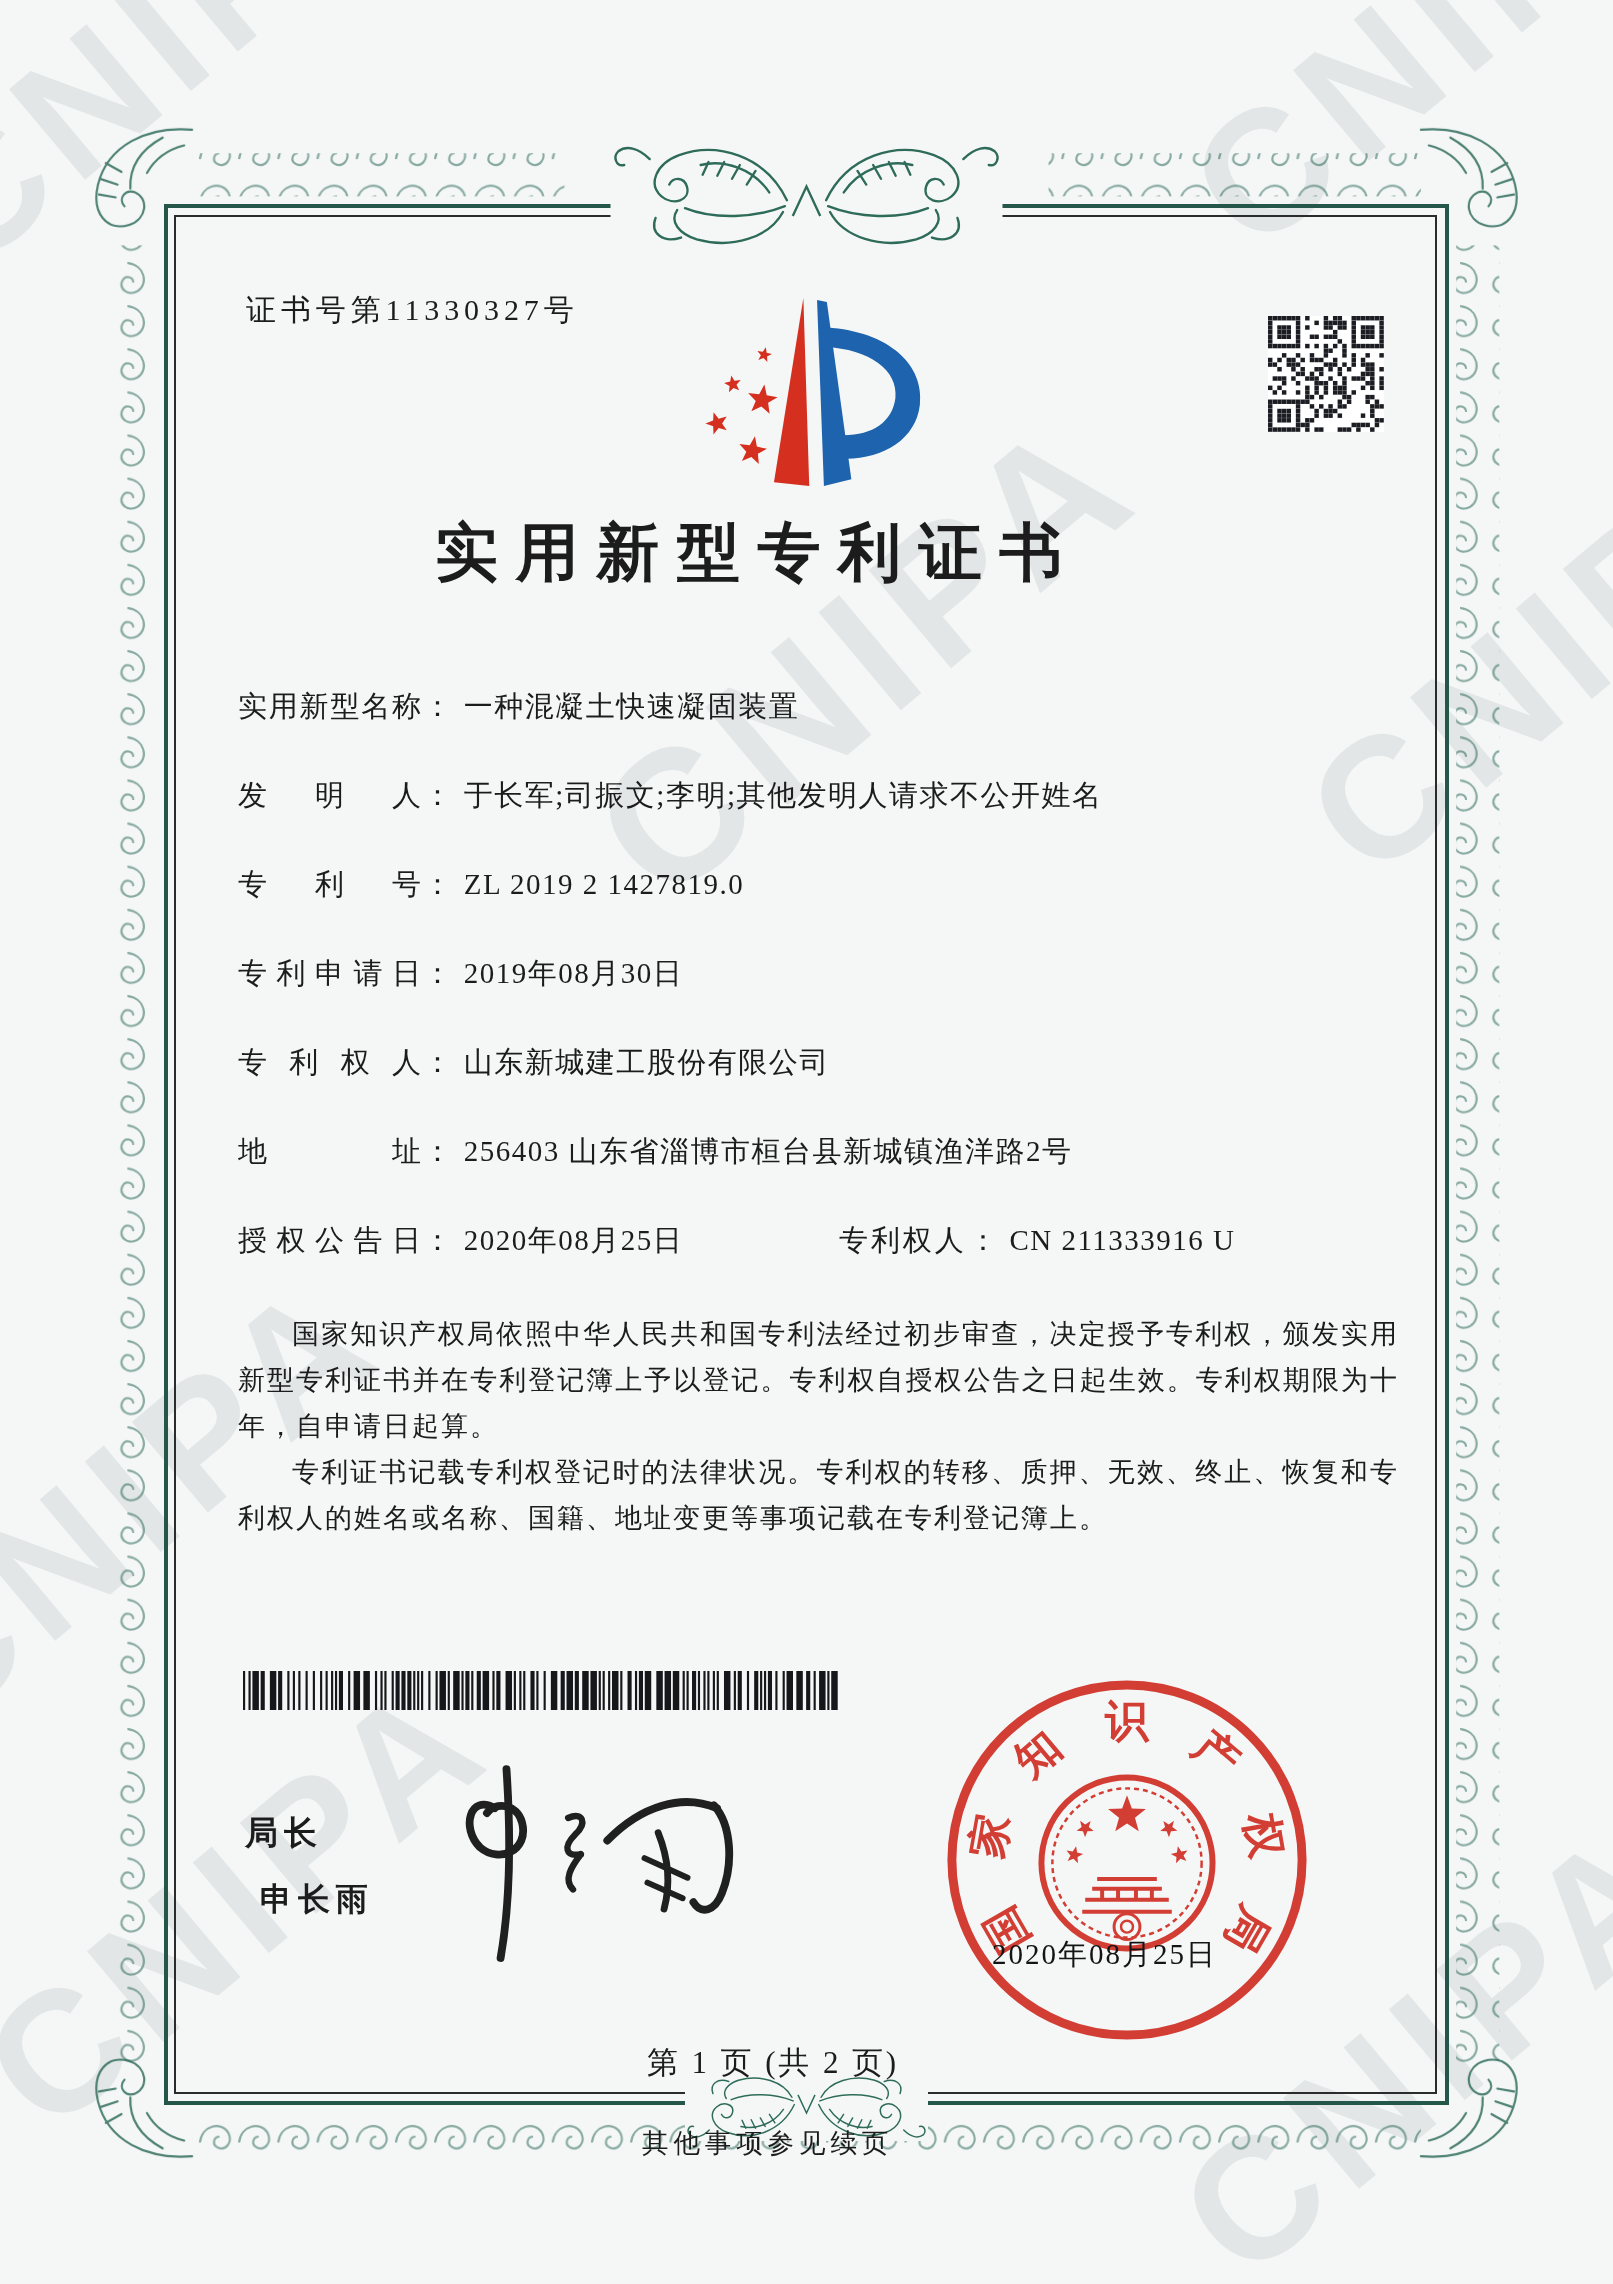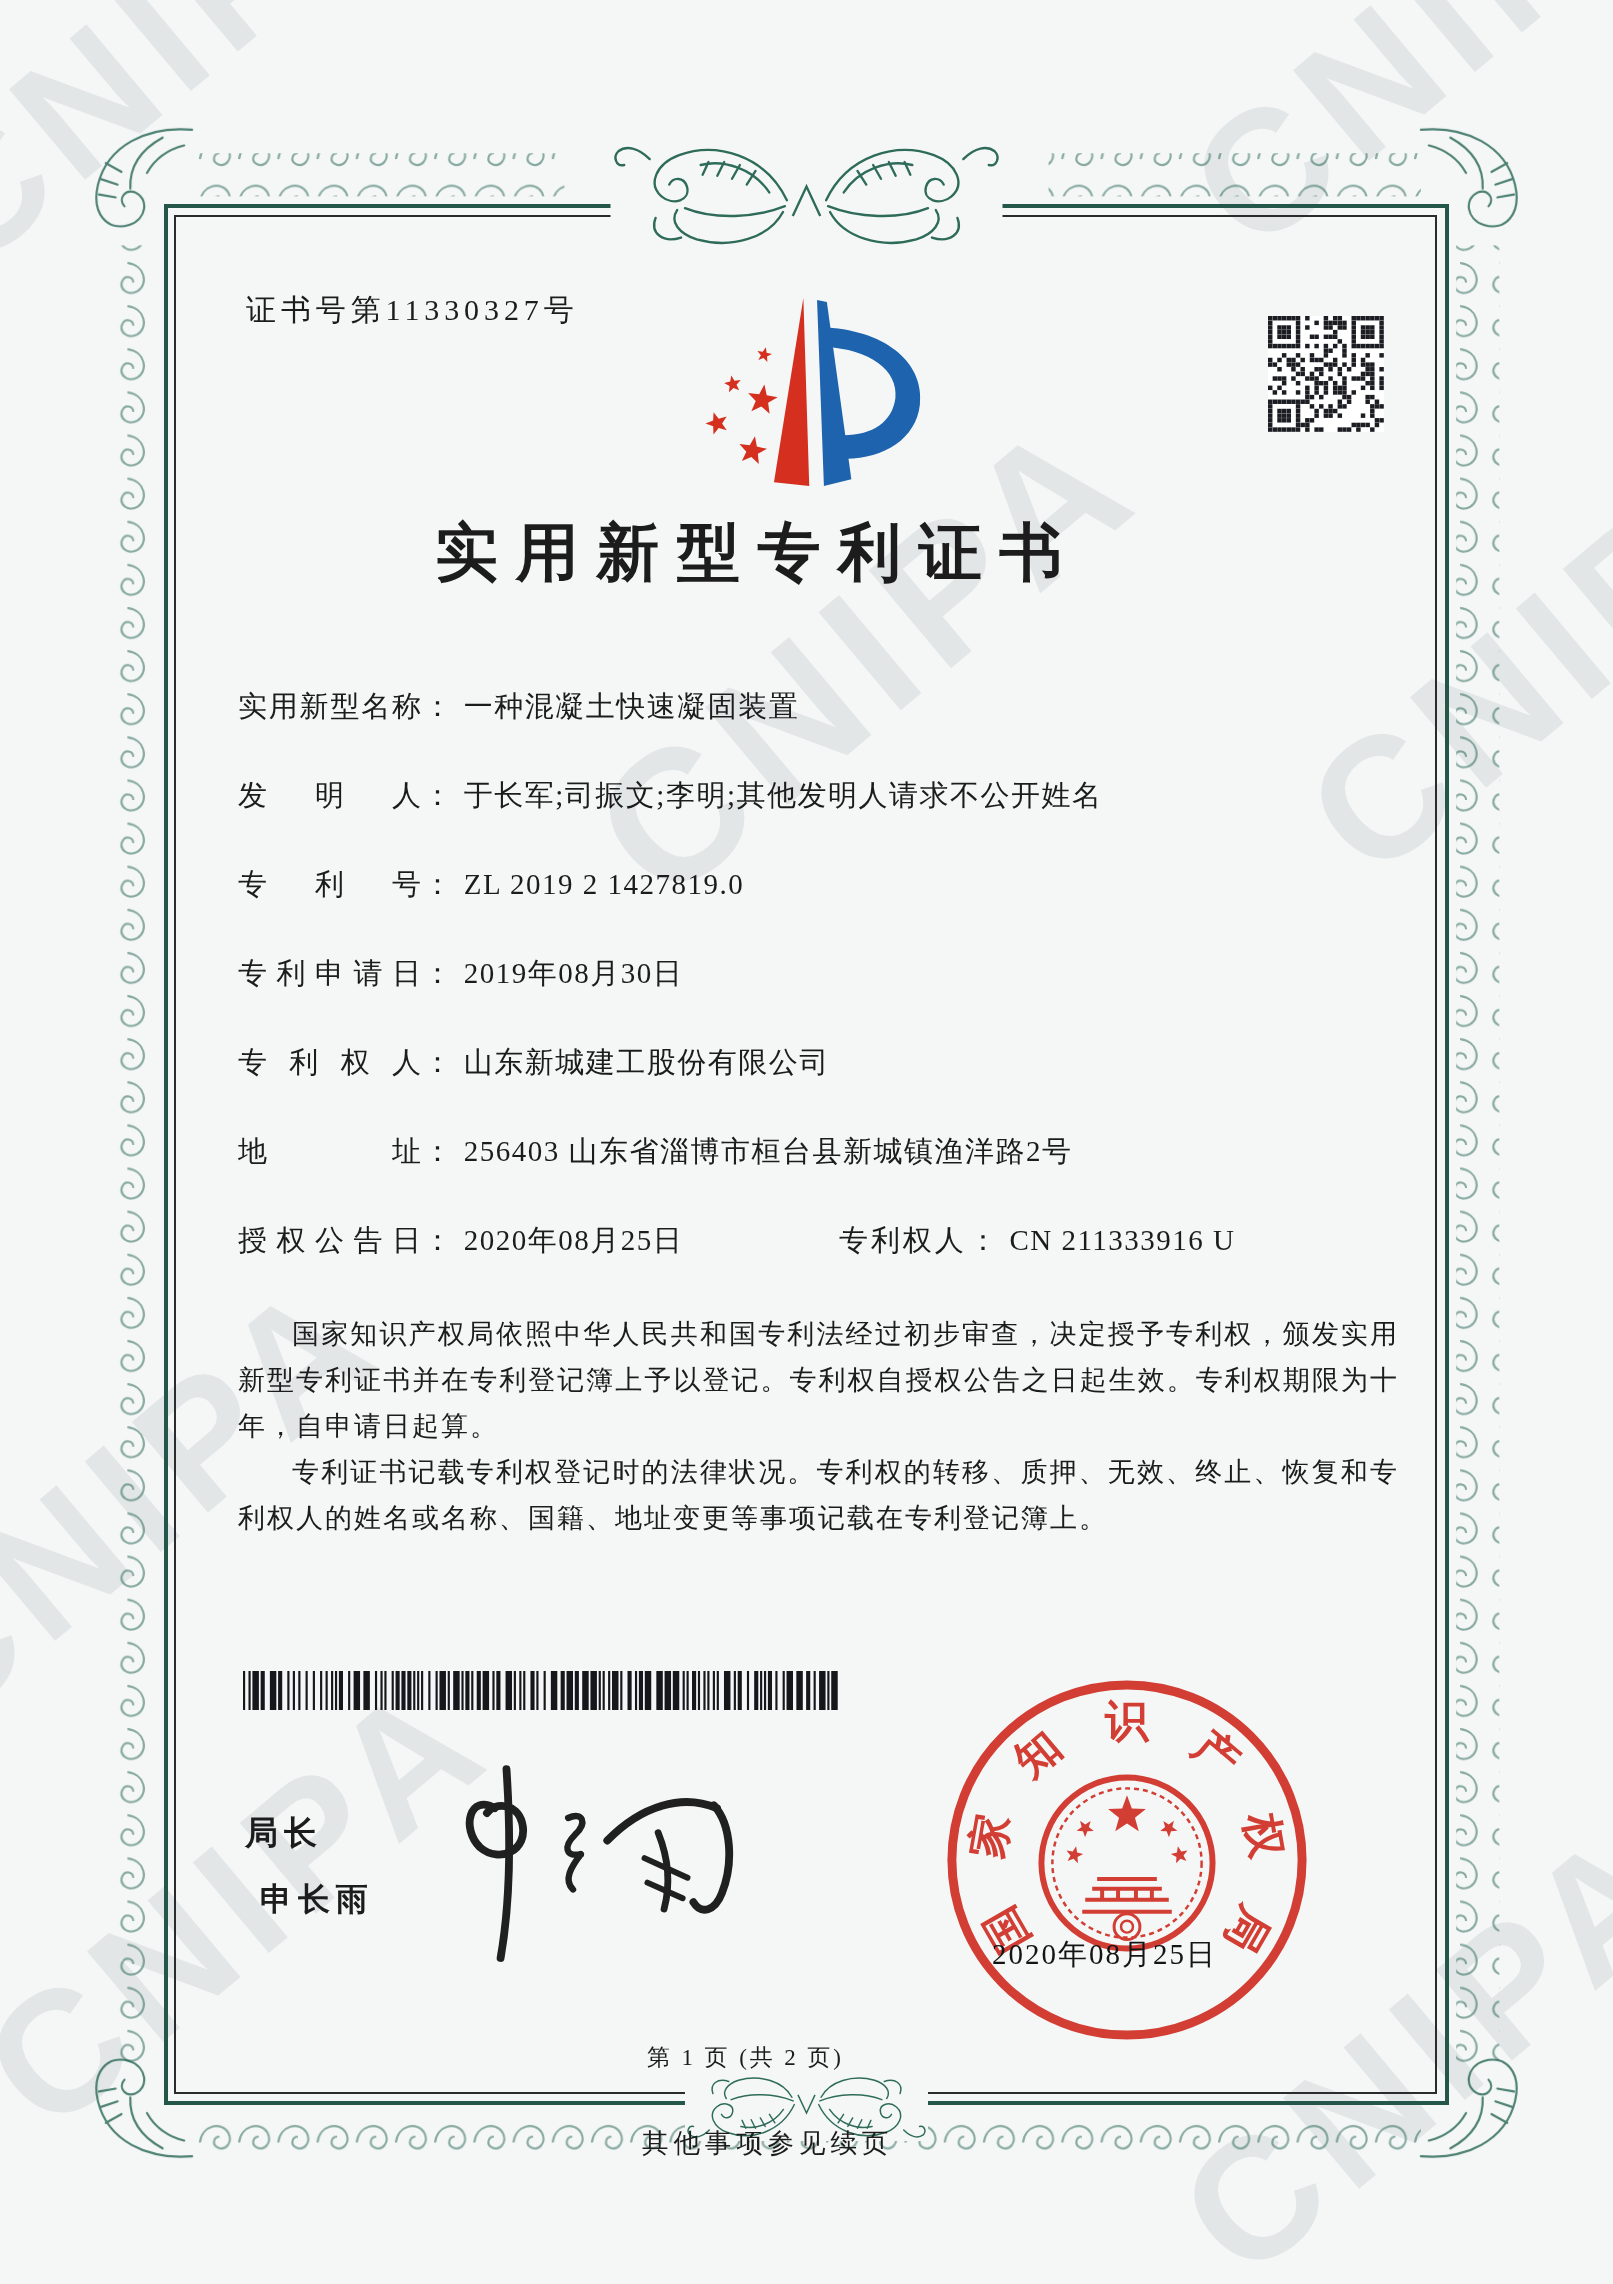--- a/index.html
+++ b/index.html
@@ -54,7 +54,7 @@
   .seal-char{font-family:"Liberation Serif","DejaVu Serif",serif;font-weight:700;
     font-size:44px;fill:#d03126;}
   .seal-date{position:absolute;left:992px;top:1935px;font-size:29px;letter-spacing:2px;color:#141414;}
-  .page-num{position:absolute;left:647px;top:2042px;font-size:23px;letter-spacing:2.9px;}
+  .page-num{position:absolute;left:647px;top:2042px;font-size:31px;letter-spacing:2.9px;}
   .note{position:absolute;left:642px;top:2125px;font-size:26.5px;letter-spacing:4.9px;}
 </style>
 </head>

